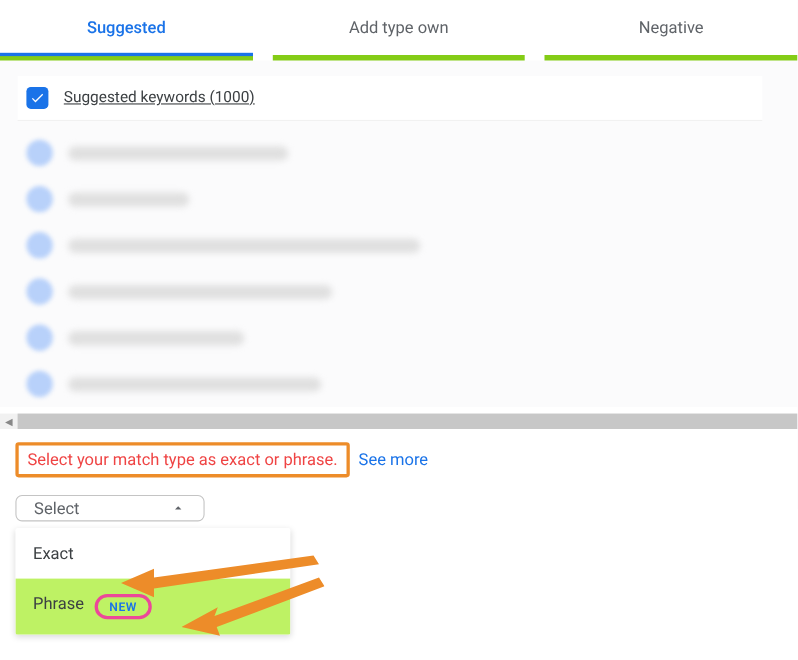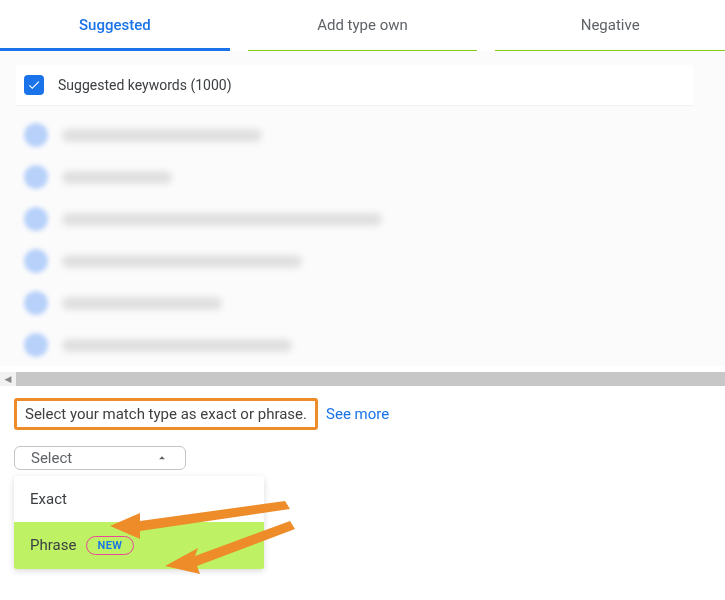--- a/index.html
+++ b/index.html
@@ -6,7 +6,7 @@
     body { font-family: "Google Sans", Roboto, Arial, sans-serif; font-size: 14px; color: #3c4043; width: 725px; background: #fff; }
     
     .tabs { display: flex; }
-    .tab { flex: 1; text-align: center; padding: 16px 8px; font-size: 15px; color: #5f6368; border-bottom: 1px solid #84cc16; cursor: pointer; position: relative; }
+    .tab { flex: 1; text-align: center; padding: 16px 8px; font-size: 15px; color: #5f6368; border-bottom: 5px solid #84cc16; cursor: pointer; position: relative; }
     .tab.active { color: #1a73e8; font-weight: 500; }
     .tab.active::after { content: ""; position: absolute; left: 0; right: 0; bottom: -1px; height: 3px; background: #1a73e8; }
     .tab-gap { width: 18px; border-bottom: 1px solid transparent; }

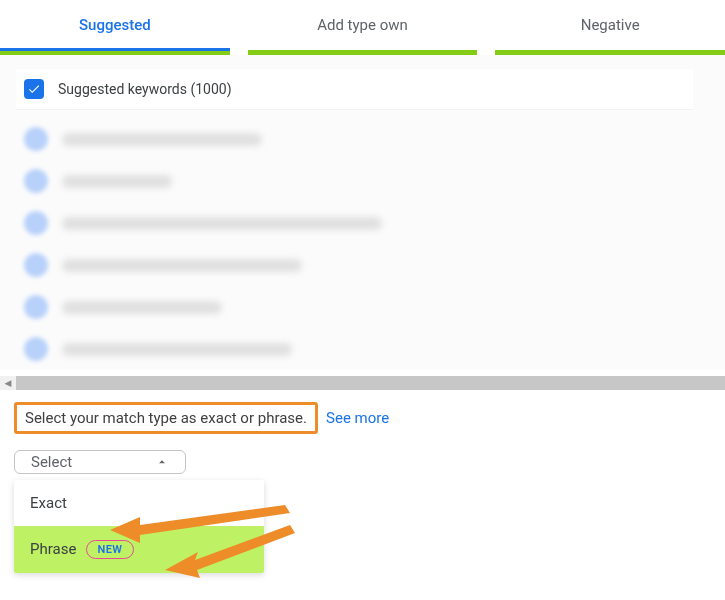--- a/index.html
+++ b/index.html
@@ -11,7 +11,7 @@
     .tab.active::after { content: ""; position: absolute; left: 0; right: 0; bottom: -1px; height: 3px; background: #1a73e8; }
     .tab-gap { width: 18px; border-bottom: 1px solid transparent; }
     
-    .content { padding: 14px 32px 0 16px; background: #fbfbfc; }
+    .content { padding: 14px 32px 0 16px; background: #fbfbfc; text-decoration: underline; }
     
     .header-row { display: flex; align-items: center; gap: 14px; padding: 10px 8px; background: #fff; border-bottom: 1px solid #f1f1f1; }
     .checkbox { width: 20px; height: 20px; border-radius: 4px; display: flex; align-items: center; justify-content: center; }

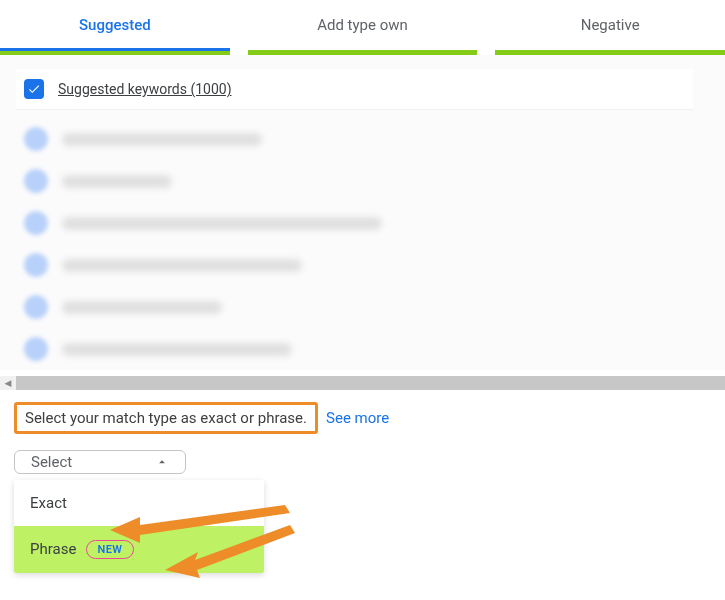--- a/index.html
+++ b/index.html
@@ -28,7 +28,7 @@
     
     .lower { padding: 12px 14px 30px 14px; position: relative; }
     .instr-line { display: flex; align-items: center; gap: 8px; margin-bottom: 16px; }
-    .instr-box { border: 3px solid #ed8c29; border-radius: 3px; padding: 4px 8px; font-size: 15px; color: #404040; background: #fff; }
+    .instr-box { border: 3px solid #ed8c29; border-radius: 3px; padding: 4px 8px; font-size: 15px; color: #ef4444; background: #fff; }
     .see-more { color: #1a73e8; font-size: 15px; cursor: pointer; text-align: center; }
     
     .select-btn { display: inline-flex; align-items: center; justify-content: space-between; width: 172px; padding: 2px 16px; border: 1px solid #c4c4c4; border-radius: 6px; background: #fff; cursor: pointer; color: #5f6368; font-size: 15px; }

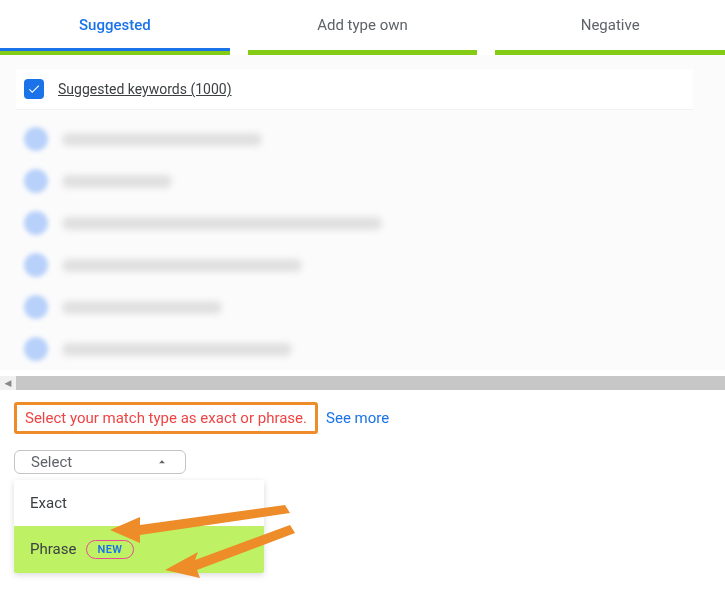--- a/index.html
+++ b/index.html
@@ -36,7 +36,7 @@
     .dropdown { width: 250px; margin-top: 6px; background: #fff; box-shadow: 0 2px 6px rgba(0,0,0,0.15); border-radius: 2px; overflow: hidden; }
     .dd-item { padding: 14px 16px; display: flex; gap: 10px; font-size: 15px; color: #3c4043; cursor: pointer; }
     .dd-item.hover { background: #bef264; }
-    .new-badge { border: 1px solid #ec4899; color: #1a73e8; border-radius: 999px; font-size: 11px; font-weight: 600; padding: 2px 10px; letter-spacing: 0.5px; }
+    .new-badge { border: 3px solid #ec4899; color: #1a73e8; border-radius: 999px; font-size: 11px; font-weight: 600; padding: 2px 10px; letter-spacing: 0.5px; }
     
     .arrow { position: absolute; pointer-events: none; }
   </style>

